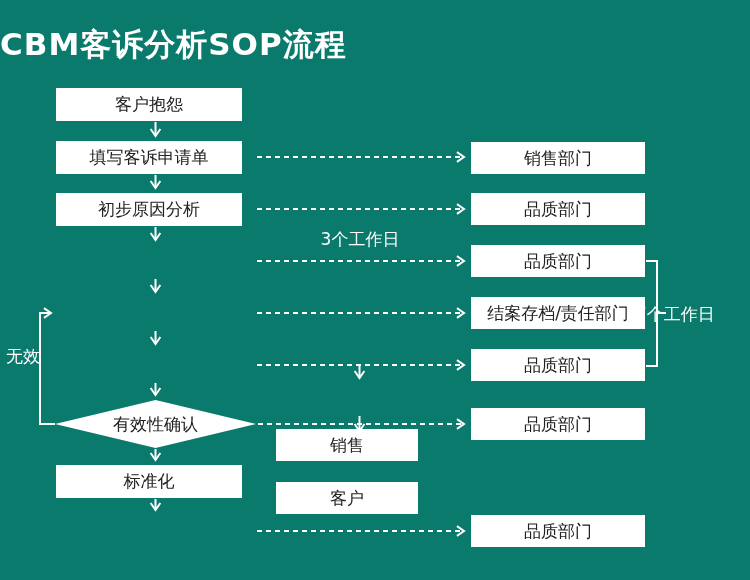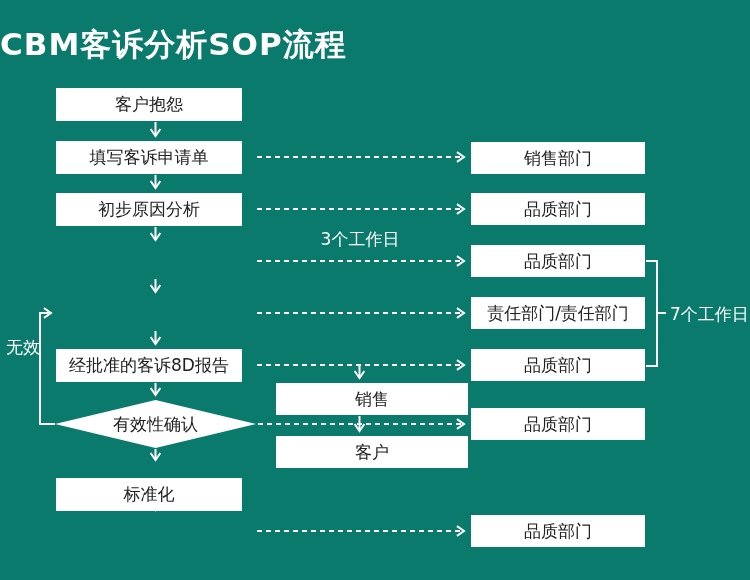--- a/index.html
+++ b/index.html
@@ -87,7 +87,7 @@
   <div class="box rbox" style="top:142px">销售部门</div>
   <div class="box rbox" style="top:193px">品质部门</div>
   <div class="box rbox" style="top:245px">品质部门</div>
-  <div class="box rbox" style="top:297px">责任部门/责任部门</div>
+  <div class="box rbox" style="top:297px">结案存档/责任部门</div>
   <div class="box rbox" style="top:349px">品质部门</div>
   <div class="box rbox" style="top:408px">品质部门</div>
   <div class="box rbox" style="top:515px">品质部门</div>

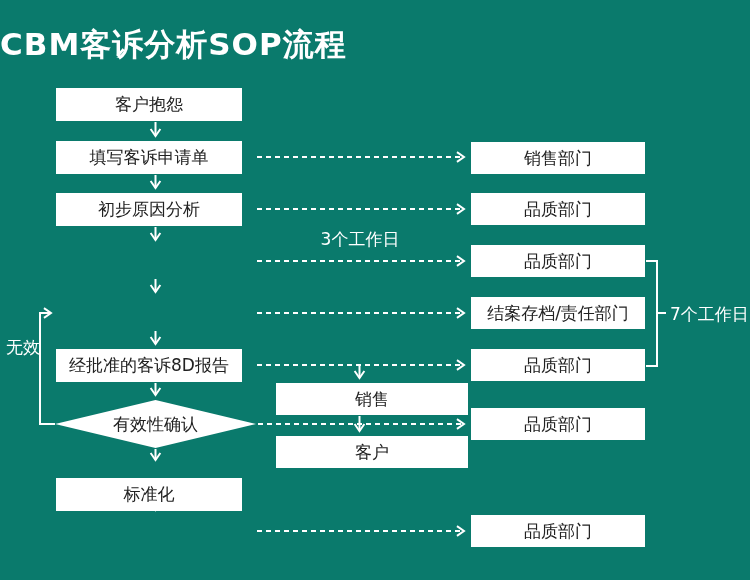--- a/index.html
+++ b/index.html
@@ -93,7 +93,7 @@
   <div class="box rbox" style="top:515px">品质部门</div>
 
   <div class="note" style="left:305px;top:228px;width:110px;text-align:center">3个工作日</div>
-  <div class="note" style="left:670px;top:303px">7个工作日</div>
+  <div class="note" style="left:636px;top:303px">7个工作日</div>
   <div class="note" style="left:6px;top:336px">无效</div>
 
 </div>

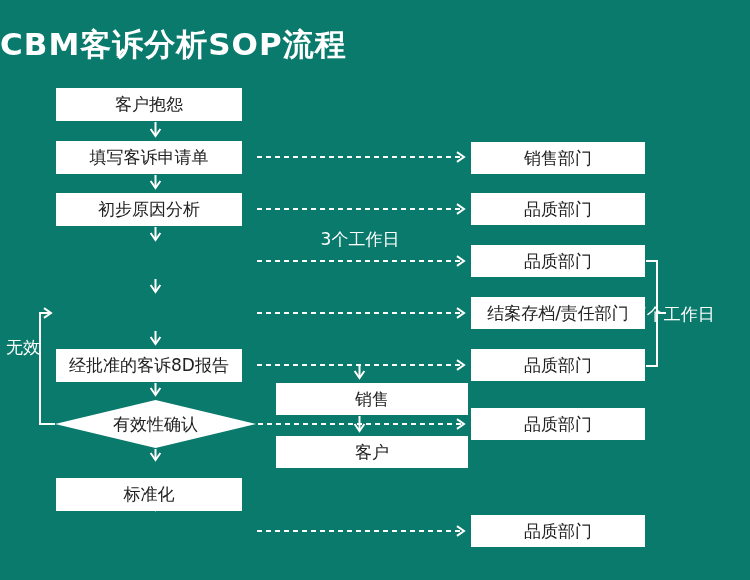--- a/index.html
+++ b/index.html
@@ -94,7 +94,7 @@
 
   <div class="note" style="left:305px;top:228px;width:110px;text-align:center">3个工作日</div>
   <div class="note" style="left:636px;top:303px">7个工作日</div>
-  <div class="note" style="left:6px;top:336px">无效</div>
+  <div class="note" style="left:6px;top:345px">无效</div>
 
 </div>
 

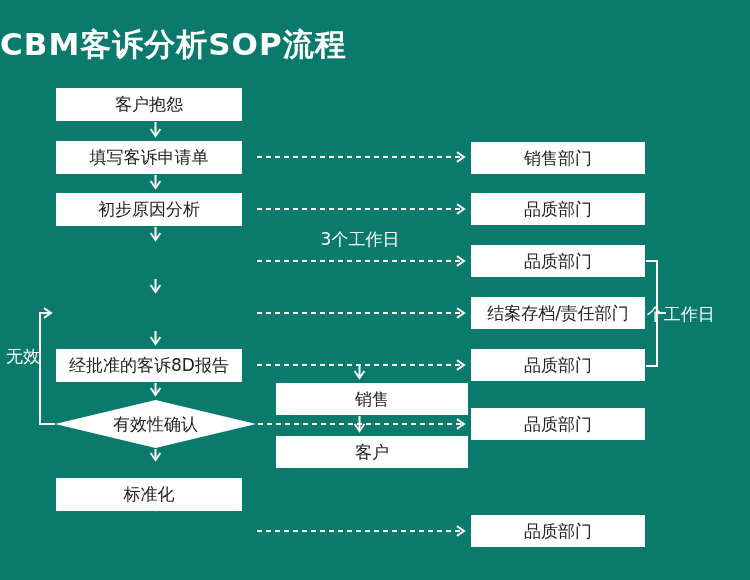--- a/index.html
+++ b/index.html
@@ -77,7 +77,6 @@
   <div class="box lbox" style="top:88px">客户抱怨</div>
   <div class="box lbox" style="top:141px">填写客诉申请单</div>
   <div class="box lbox" style="top:193px">初步原因分析</div>
-  <div class="box lbox" style="top:349px">经批准的客诉8D报告</div>
   <div class="diamond">有效性确认</div>
   <div class="box lbox" style="top:478px">标准化</div>
 

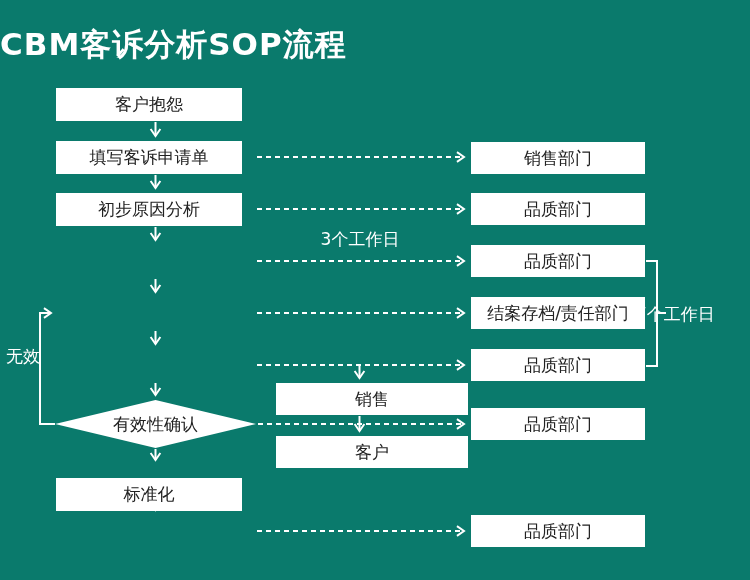--- a/index.html
+++ b/index.html
@@ -17,7 +17,7 @@
     white-space:nowrap;
   }
   .lbox{left:56px;width:186px;height:33px;}
-  .mbox{left:276px;width:192px;height:32px;}
+  .mbox{left:276px;width:142px;height:32px;margin-top:46px;}
   .rbox{left:471px;width:174px;height:32px;}
   .diamond{
     position:absolute;left:55px;top:400px;width:201px;height:48px;background:#ffffff;

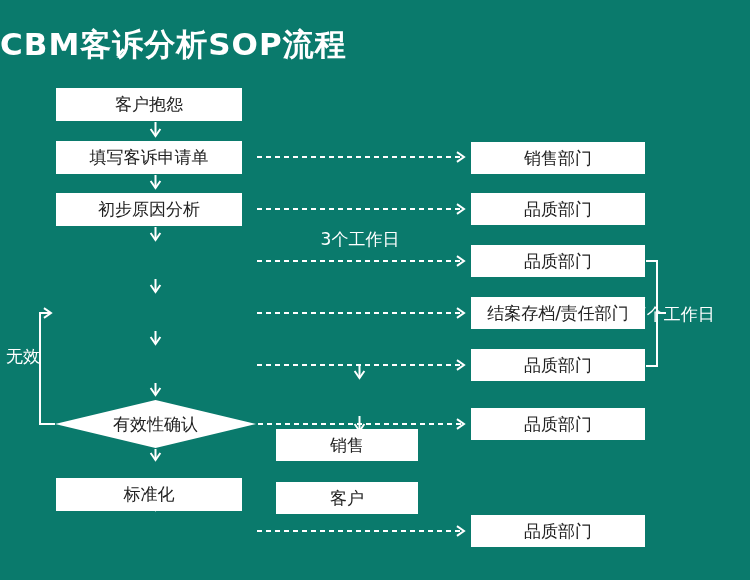--- a/index.html
+++ b/index.html
@@ -78,7 +78,7 @@
   <div class="box lbox" style="top:141px">填写客诉申请单</div>
   <div class="box lbox" style="top:193px">初步原因分析</div>
   <div class="diamond">有效性确认</div>
-  <div class="box lbox" style="top:478px">标准化</div>
+  <div class="box lbox" style="top:465px">标准化</div>
 
   <div class="box mbox" style="top:383px">销售</div>
   <div class="box mbox" style="top:436px">客户</div>

